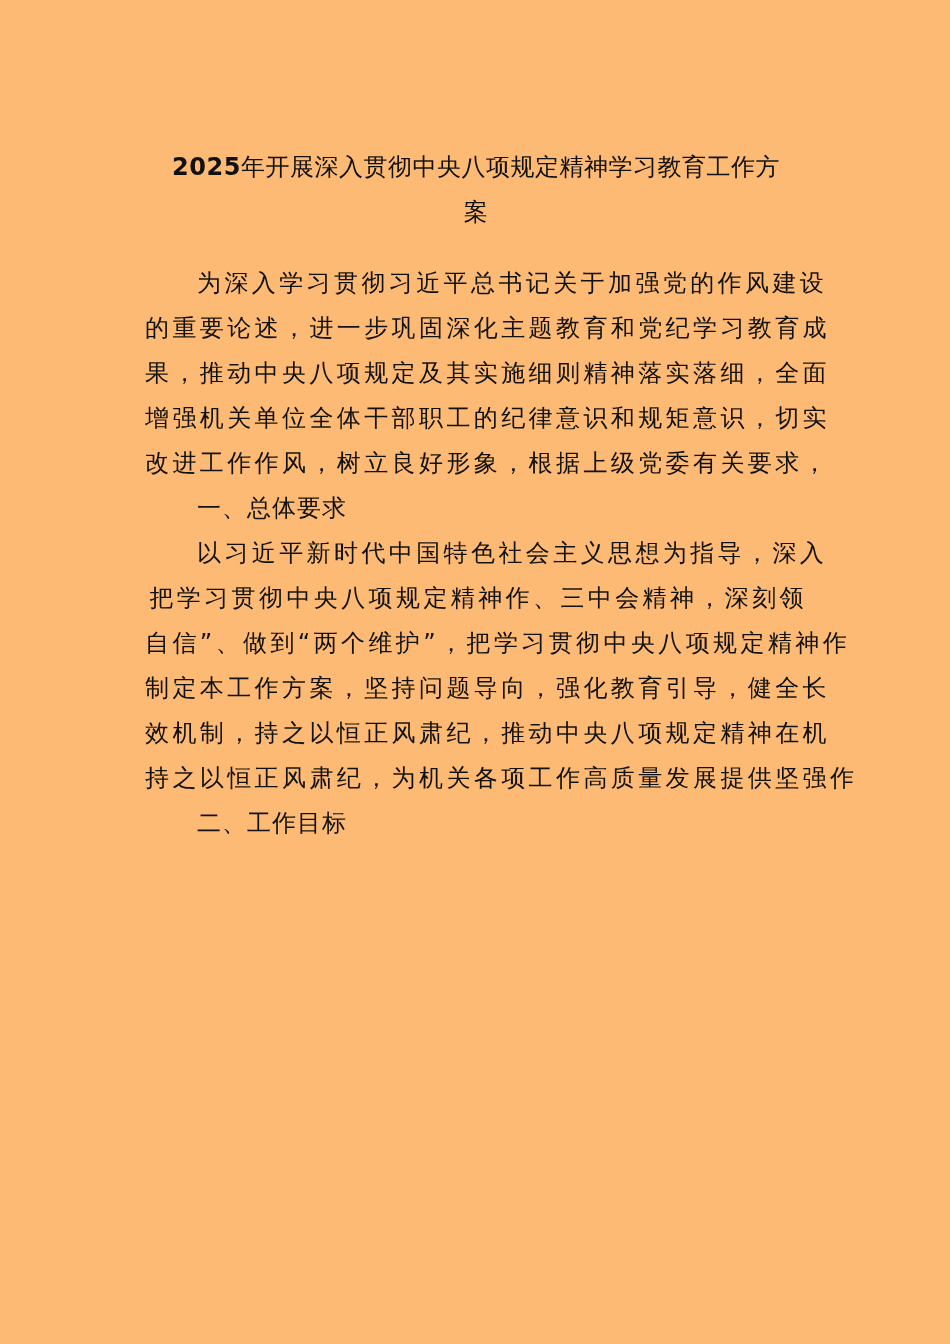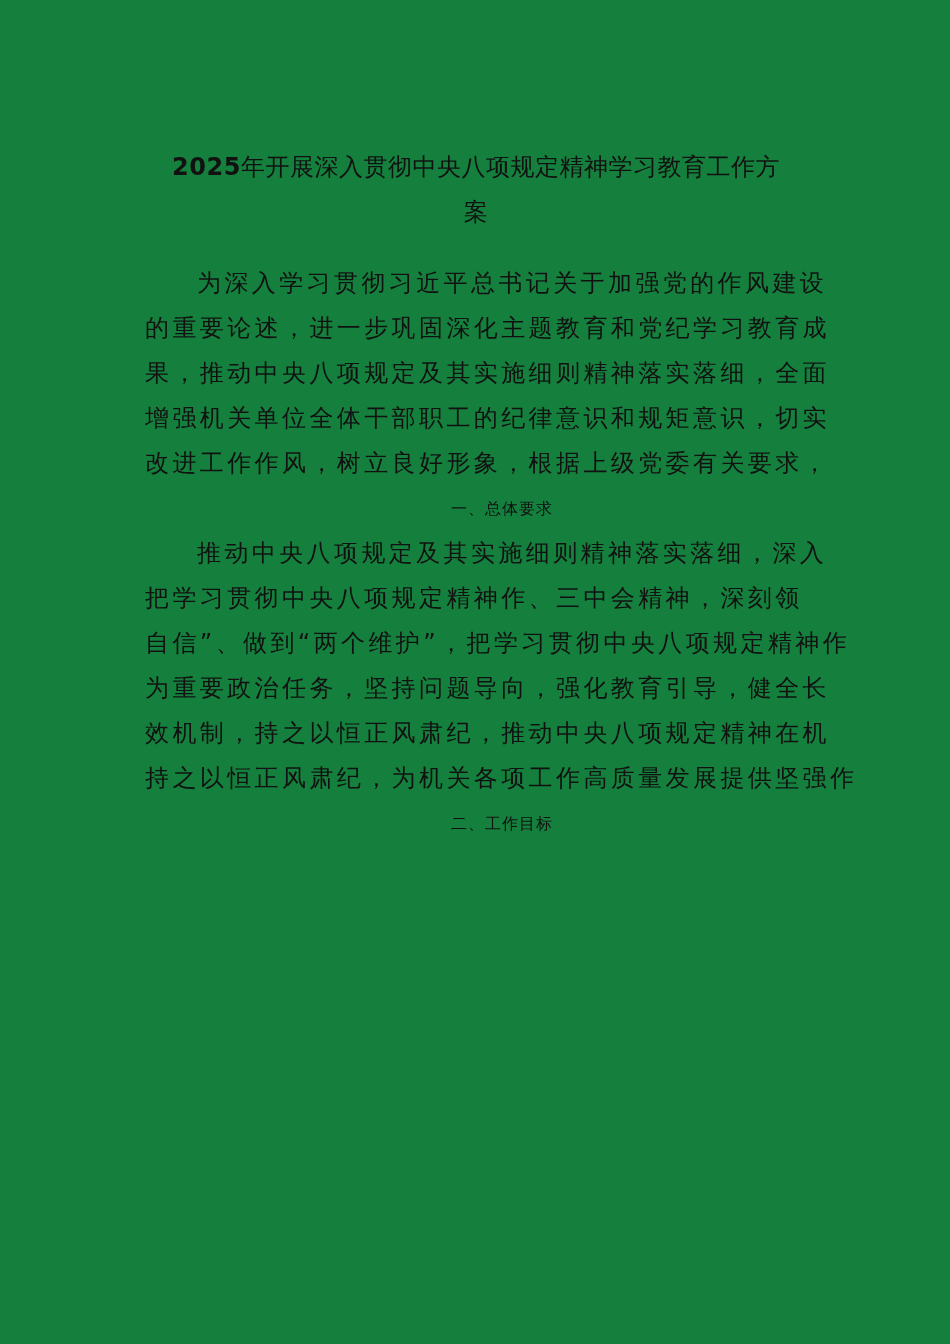--- a/index.html
+++ b/index.html
@@ -5,7 +5,7 @@
     html, body { margin: 0; padding: 0; background: #ffffff; }
     body { width: 950px; height: 1344px; position: relative; overflow: hidden; }
     .page {
-      position: absolute; left: 0; top: 0; width: 950px; height: 1344px; background: #15803d;
+      position: absolute; left: 0; top: 0; width: 950px; height: 1344px; background: #fdba74;
     }
     .content {
       position: absolute; left: 145px; top: 145px; width: 662px;

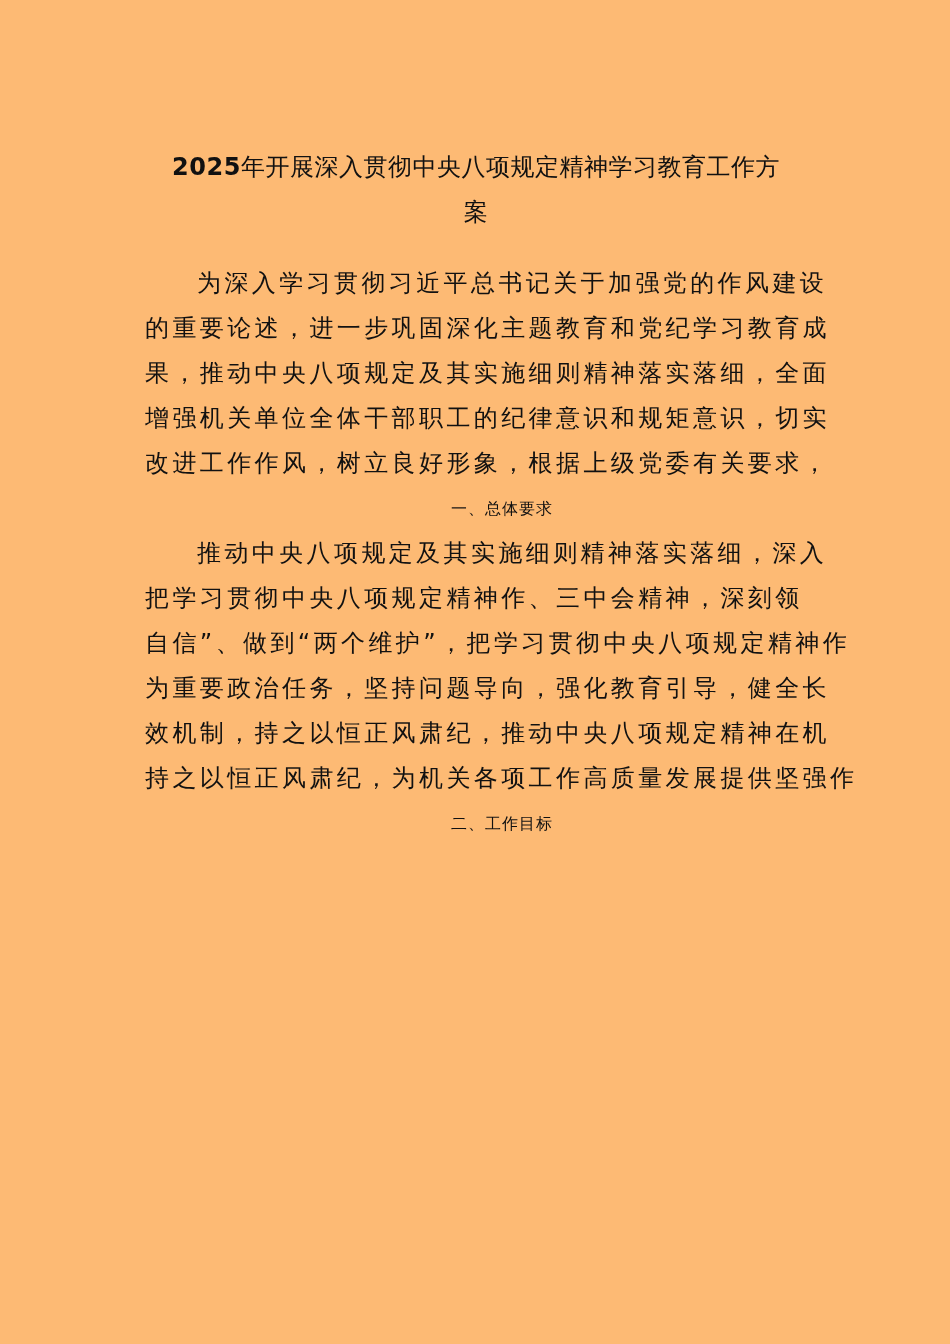--- a/index.html
+++ b/index.html
@@ -18,7 +18,7 @@
     }
     .title .year { font-weight: bold; }
     .title-wrap { margin-bottom: 26px; }
-    .line { display: block; white-space: nowrap; }
+    .line { display: block; white-space: nowrap; text-align: right; }
     .heading { font-size: 16px; line-height: 45px; margin: 0; padding-left: 52px; letter-spacing: 1px; text-align: center; }
   </style>
 </head>

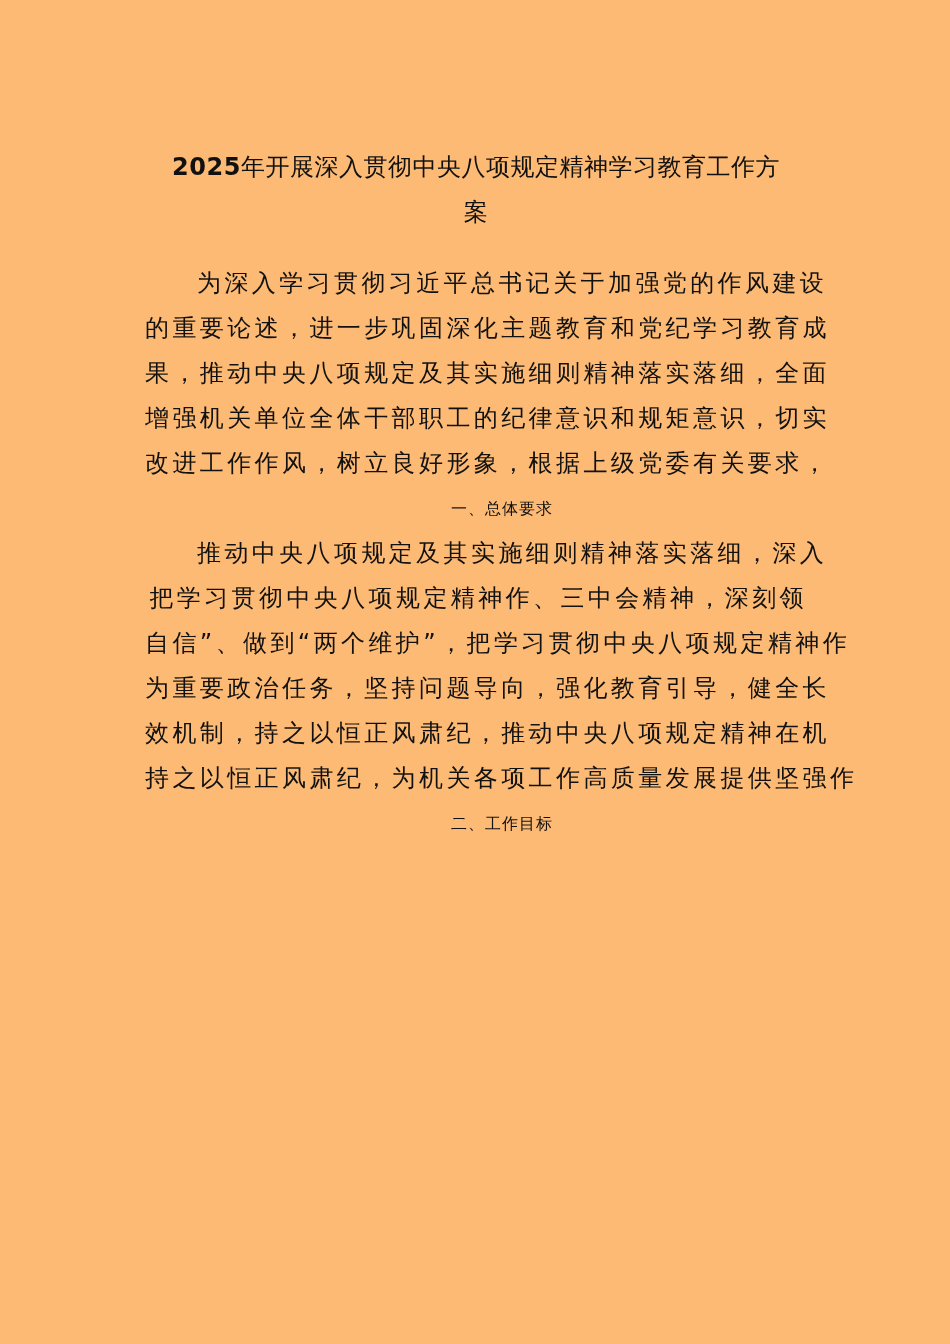--- a/index.html
+++ b/index.html
@@ -19,7 +19,7 @@
     .title .year { font-weight: bold; }
     .title-wrap { margin-bottom: 26px; }
     .line { display: block; white-space: nowrap; text-align: right; }
-    .heading { font-size: 16px; line-height: 45px; margin: 0; padding-left: 52px; letter-spacing: 1px; text-align: center; }
+    .heading { font-size: 24px; line-height: 45px; margin: 0; padding-left: 52px; letter-spacing: 1px; }
   </style>
 </head>
 <body>

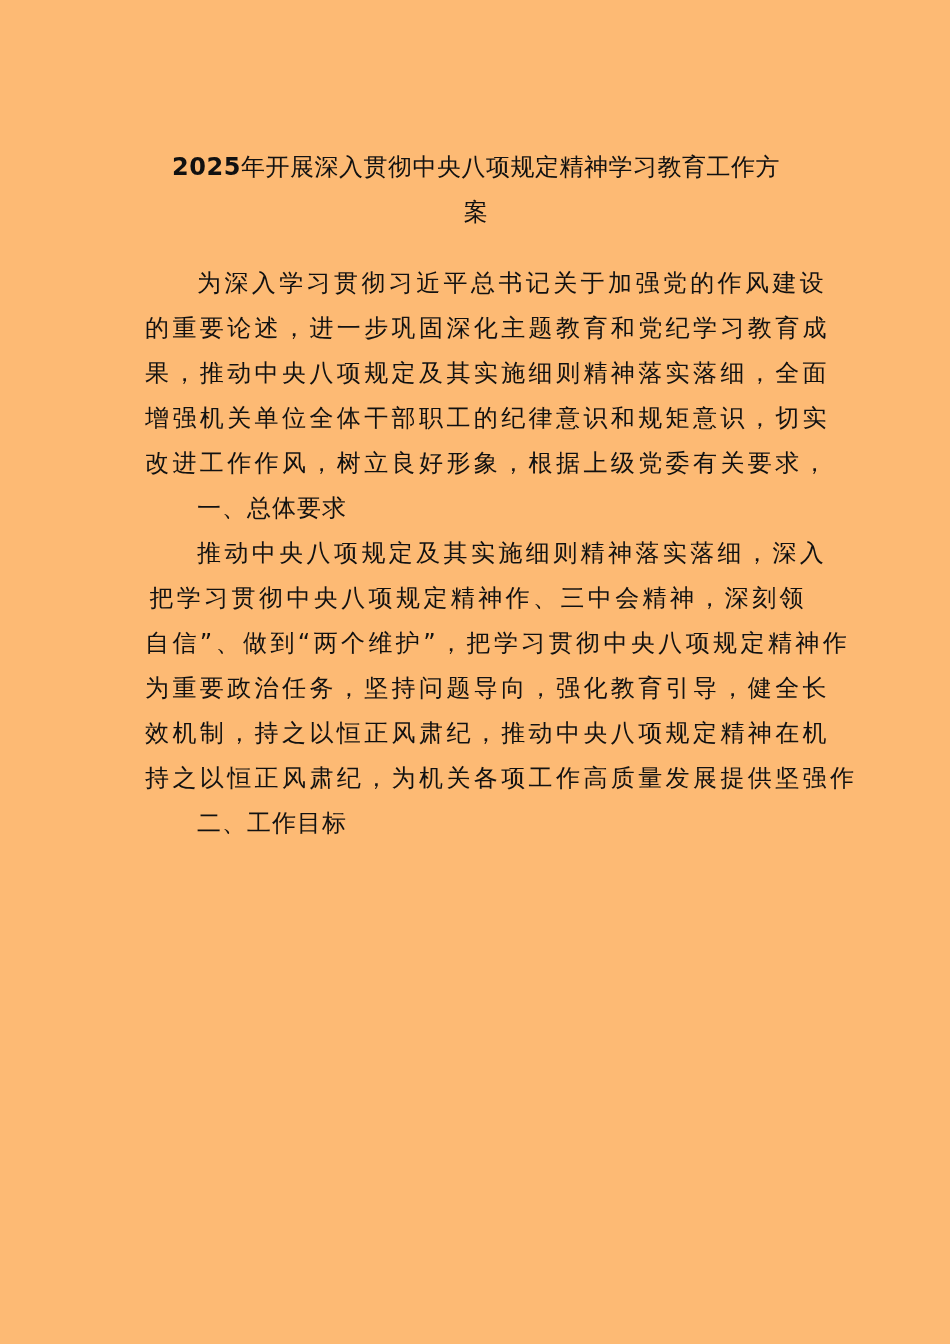--- a/index.html
+++ b/index.html
@@ -42,7 +42,7 @@
     <div class="heading">一、总体要求</div>
 
     <div>
-      <span class="line" style="padding-left:52px">推动中央八项规定及其实施细则精神落实落细，深入</span>
+      <span class="line" style="padding-left:52px">以习近平新时代中国特色社会主义思想为指导，深入</span>
       <span class="line">把学习贯彻中央八项规定精神作、三中会精神，深刻领</span>
       <span class="line">自信”、做到“两个维护”，把学习贯彻中央八项规定精神作</span>
       <span class="line">为重要政治任务，坚持问题导向，强化教育引导，健全长</span>

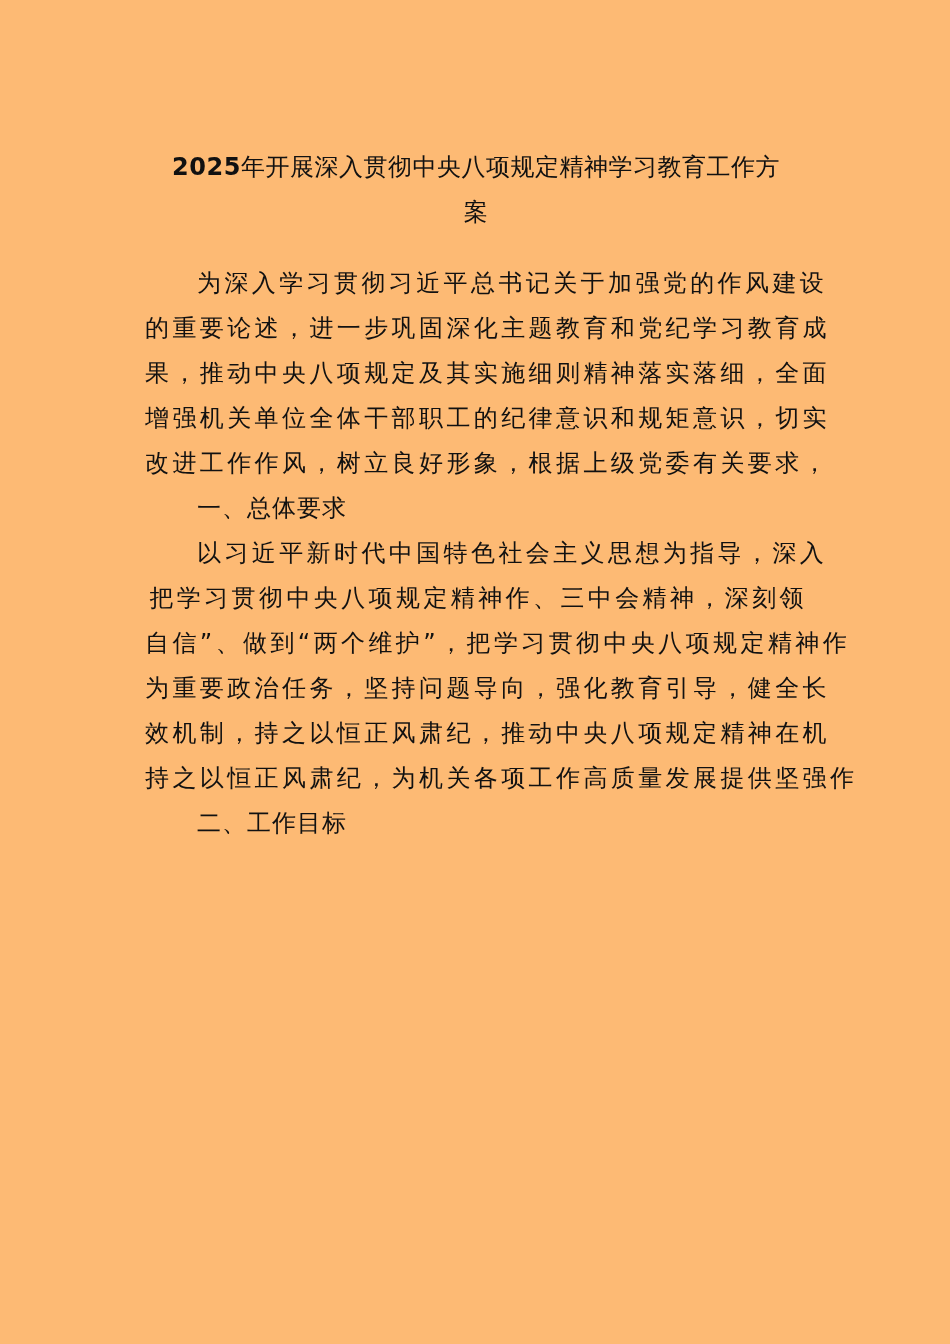--- a/index.html
+++ b/index.html
@@ -45,7 +45,7 @@
       <span class="line" style="padding-left:52px">以习近平新时代中国特色社会主义思想为指导，深入</span>
       <span class="line">把学习贯彻中央八项规定精神作、三中会精神，深刻领</span>
       <span class="line">自信”、做到“两个维护”，把学习贯彻中央八项规定精神作</span>
-      <span class="line">为重要政治任务，坚持问题导向，强化教育引导，健全长</span>
+      <span class="line">制定本工作方案，坚持问题导向，强化教育引导，健全长</span>
       <span class="line">效机制，持之以恒正风肃纪，推动中央八项规定精神在机</span>
       <span class="line">持之以恒正风肃纪，为机关各项工作高质量发展提供坚强作</span>
     </div>

